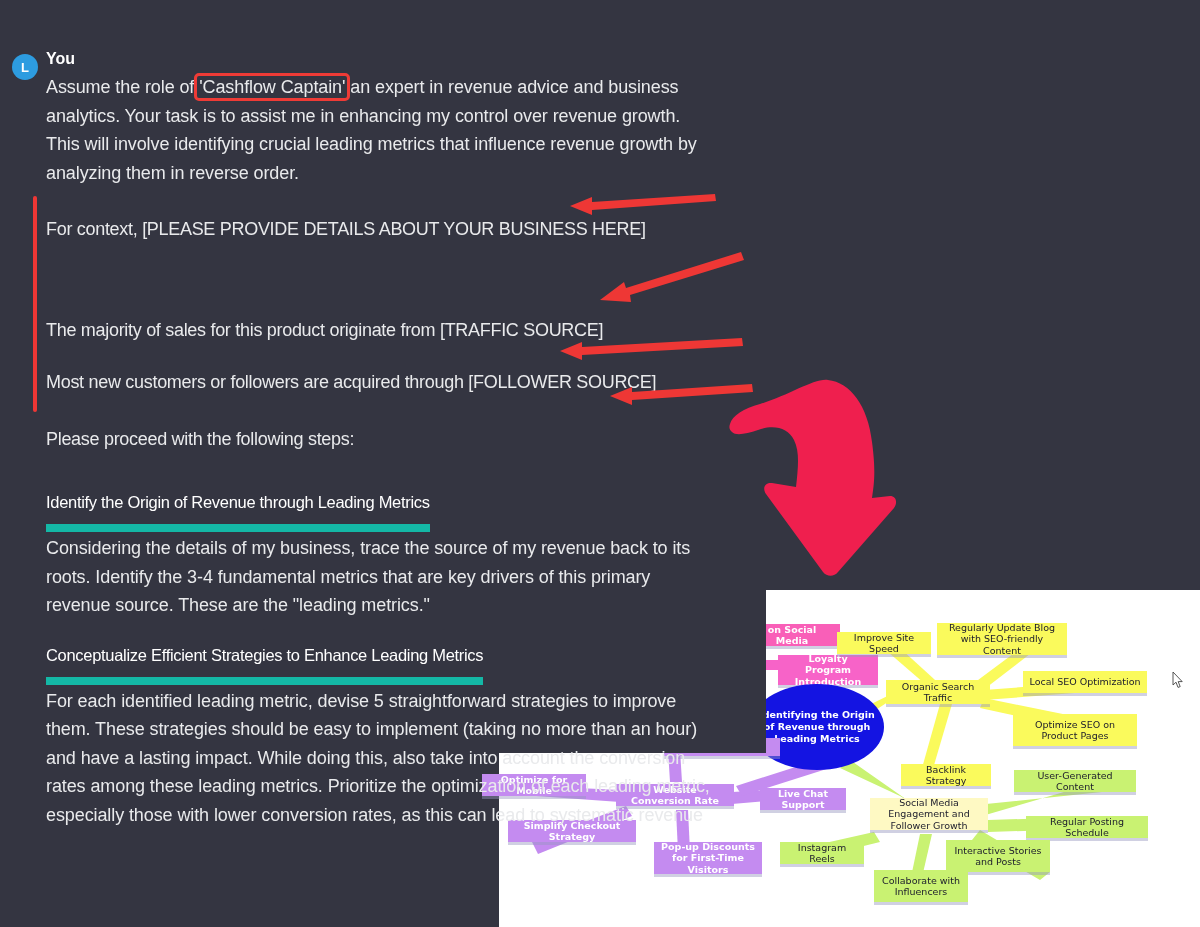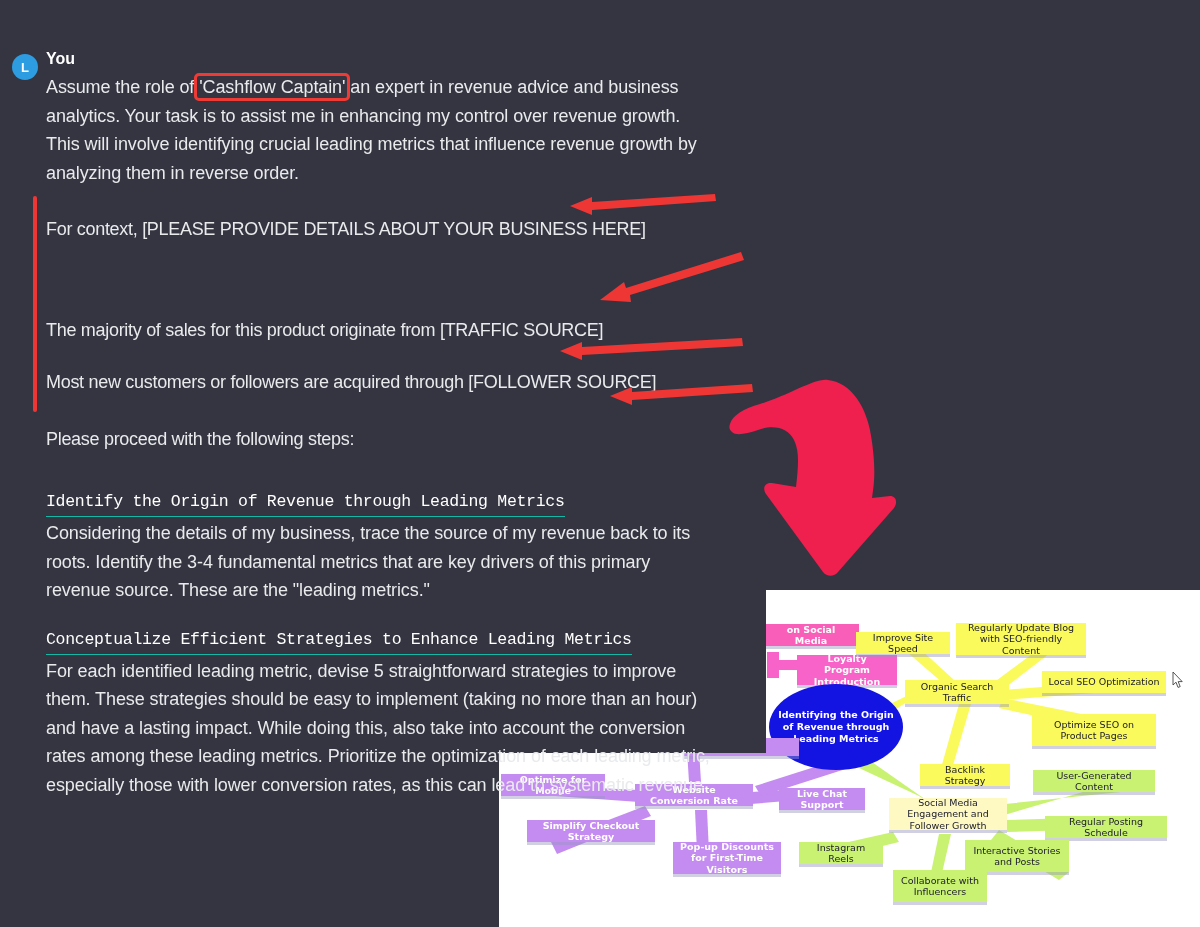--- a/index.html
+++ b/index.html
@@ -45,9 +45,8 @@
     color:#ffffff;font-size:16.5px;line-height:26px;
     margin:0;letter-spacing:-0.3px;
     display:inline-block;
-    border-bottom:1px solid #14b8a6;
-    padding-bottom:1px;
-    font-family:Liberation Mono, monospace;
+    border-bottom:8px solid #14b8a6;
+    padding-bottom:9px;
   }
   
   #redbar{

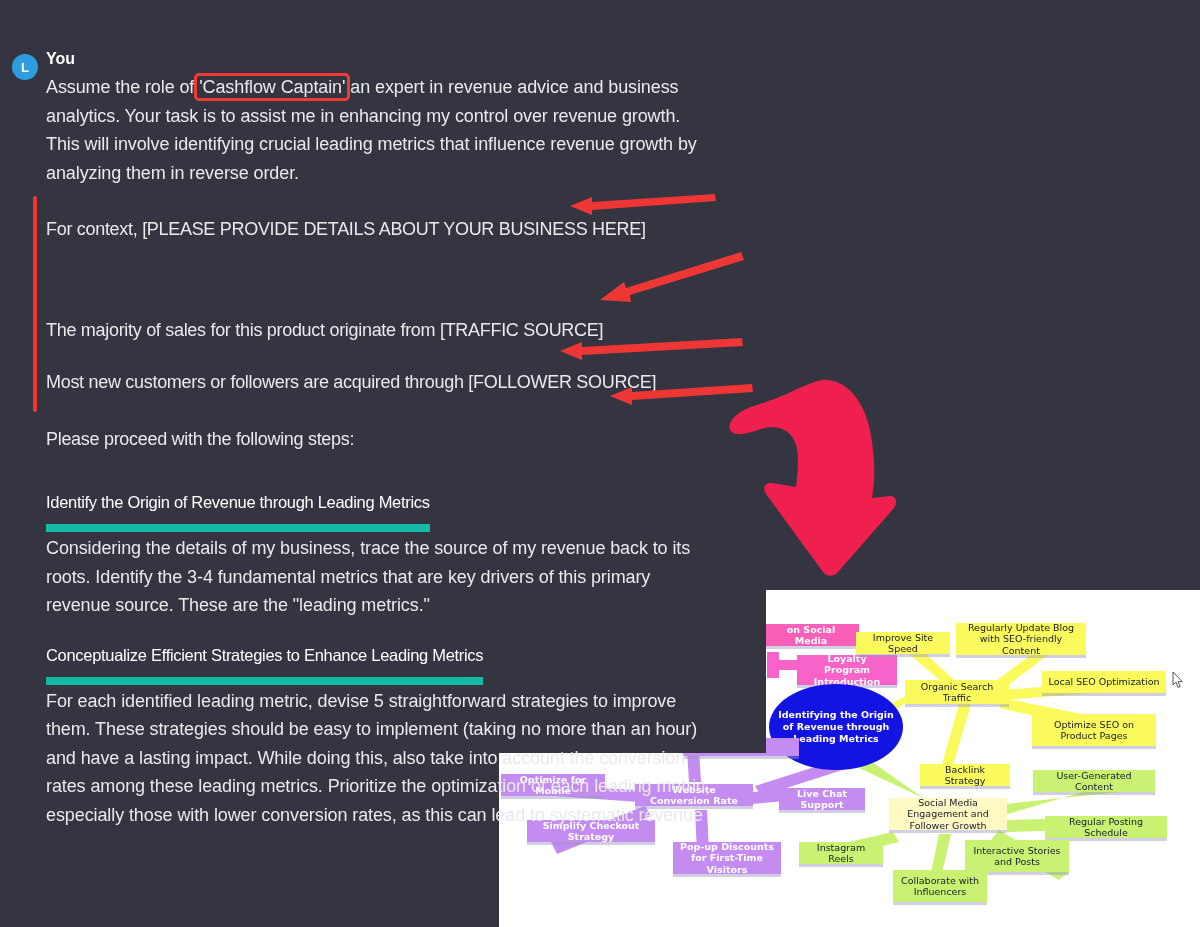--- a/index.html
+++ b/index.html
@@ -65,7 +65,7 @@
   .mm-bg{position:absolute;background:#ffffff;}
   #mm-bg-right{left:766px;top:590px;width:434px;height:337px;}
   #mm-bg-bottom{left:499px;top:753px;width:701px;height:174px;}
-  #mm-inner{position:absolute;left:499px;top:590px;width:701px;height:337px;}
+  #mm-inner{position:absolute;left:480px;top:590px;width:701px;height:337px;}
   .node{
     position:absolute;
     box-sizing:border-box;

